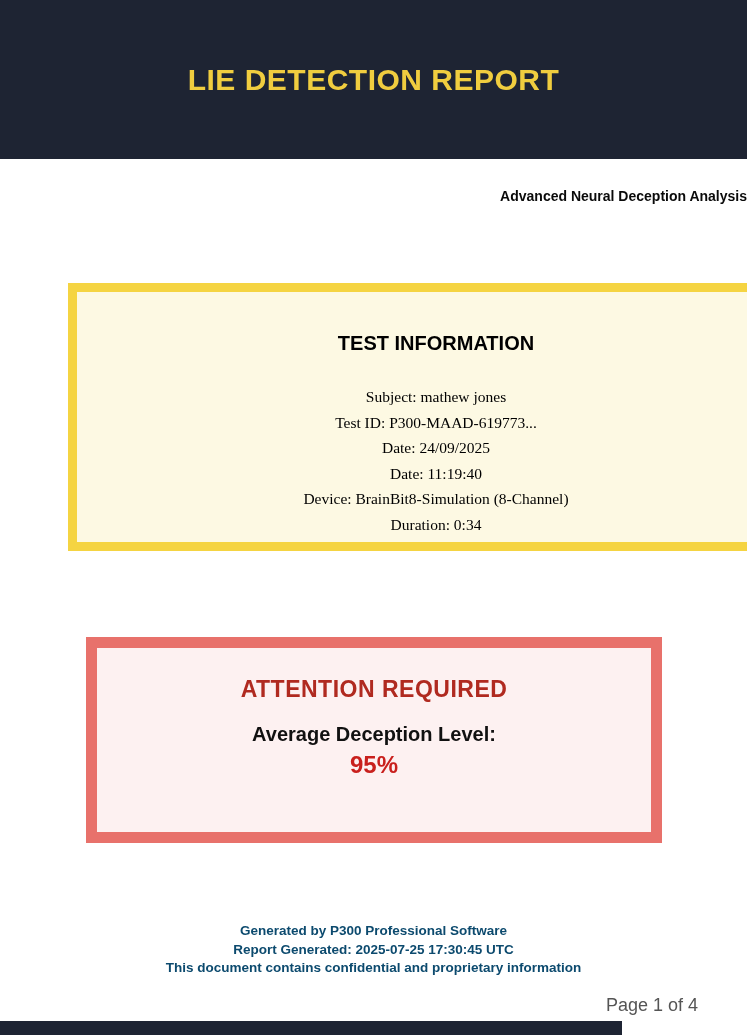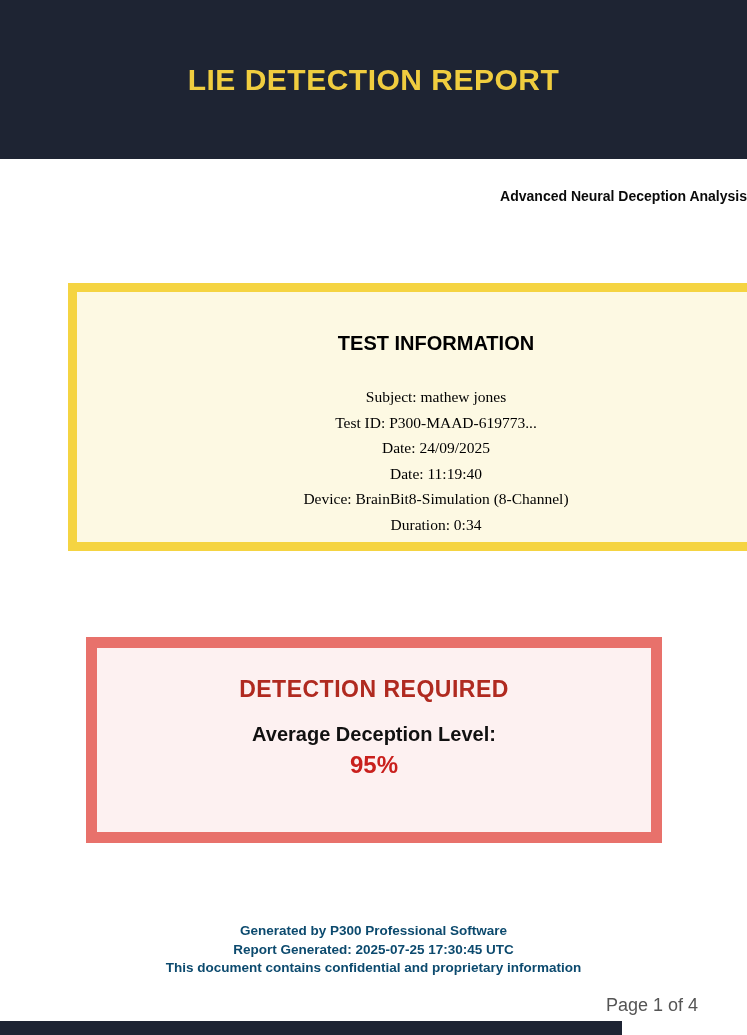--- a/index.html
+++ b/index.html
@@ -169,7 +169,7 @@
   </div>
 
   <div class="alert-box">
-    <div class="alert-title">DETECTION REQUIRED</div>
+    <div class="alert-title">ATTENTION REQUIRED</div>
     <div class="alert-label">Average Deception Level:</div>
     <div class="alert-value">95%</div>
   </div>

